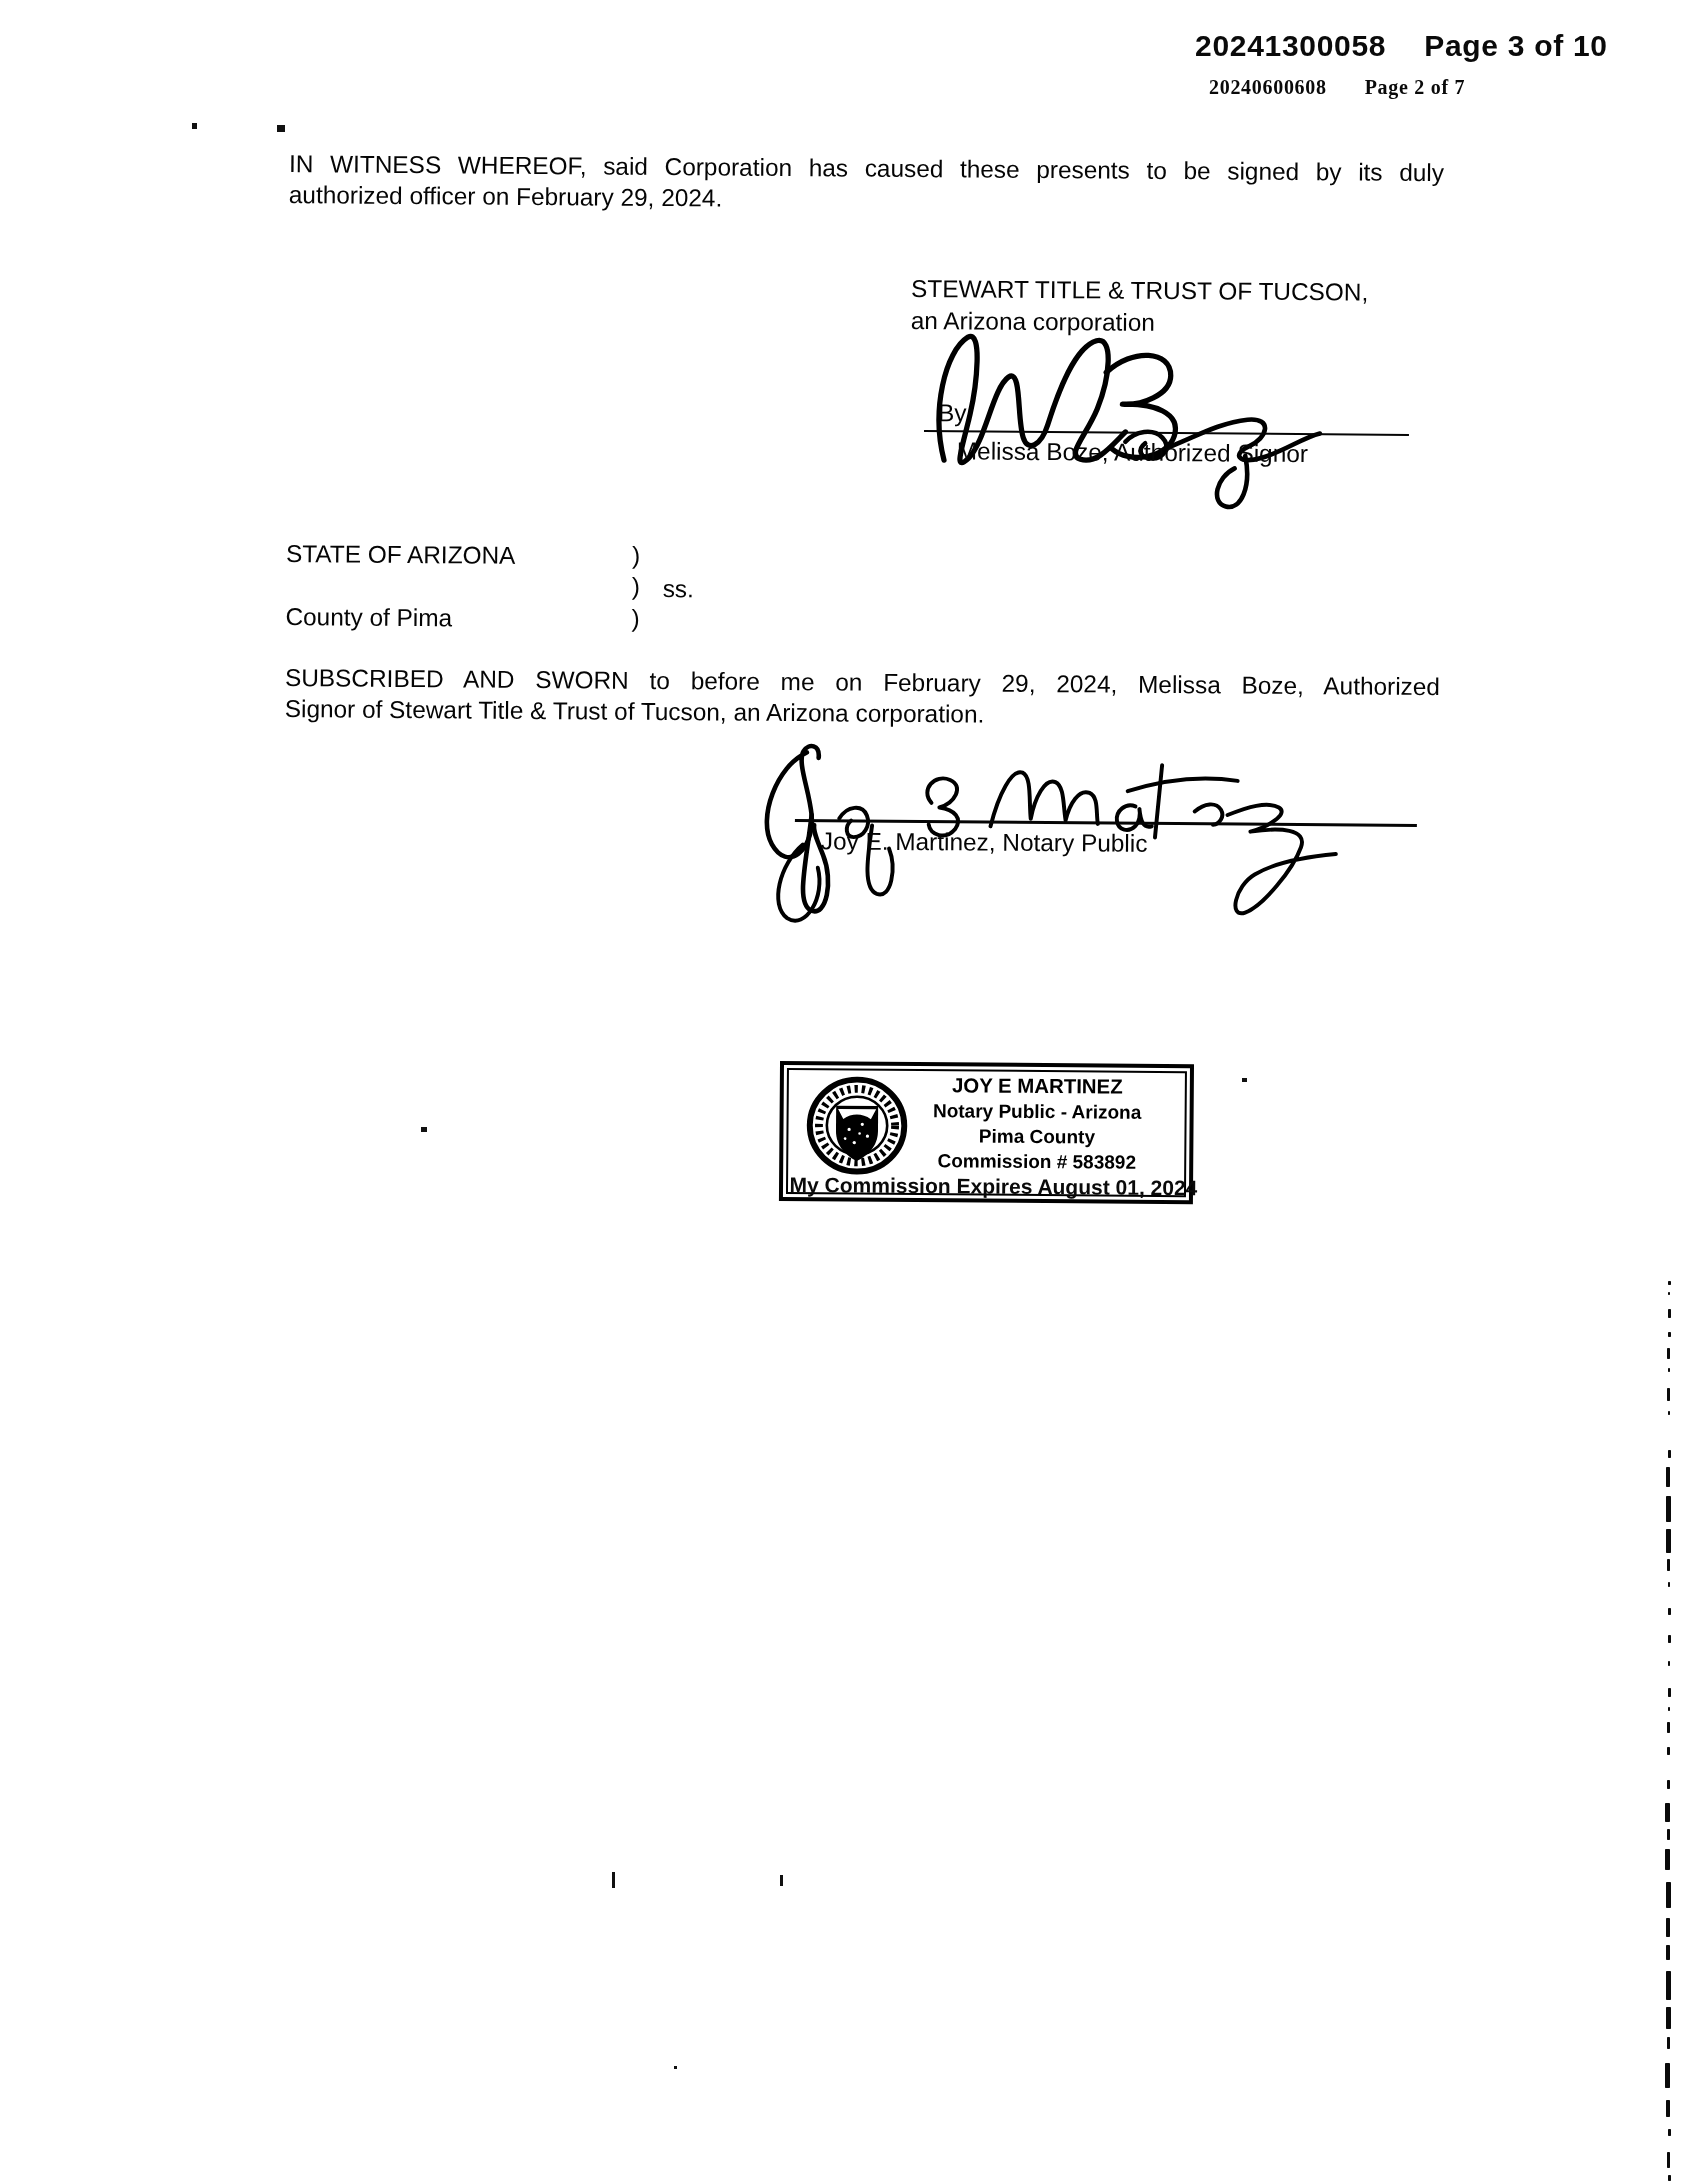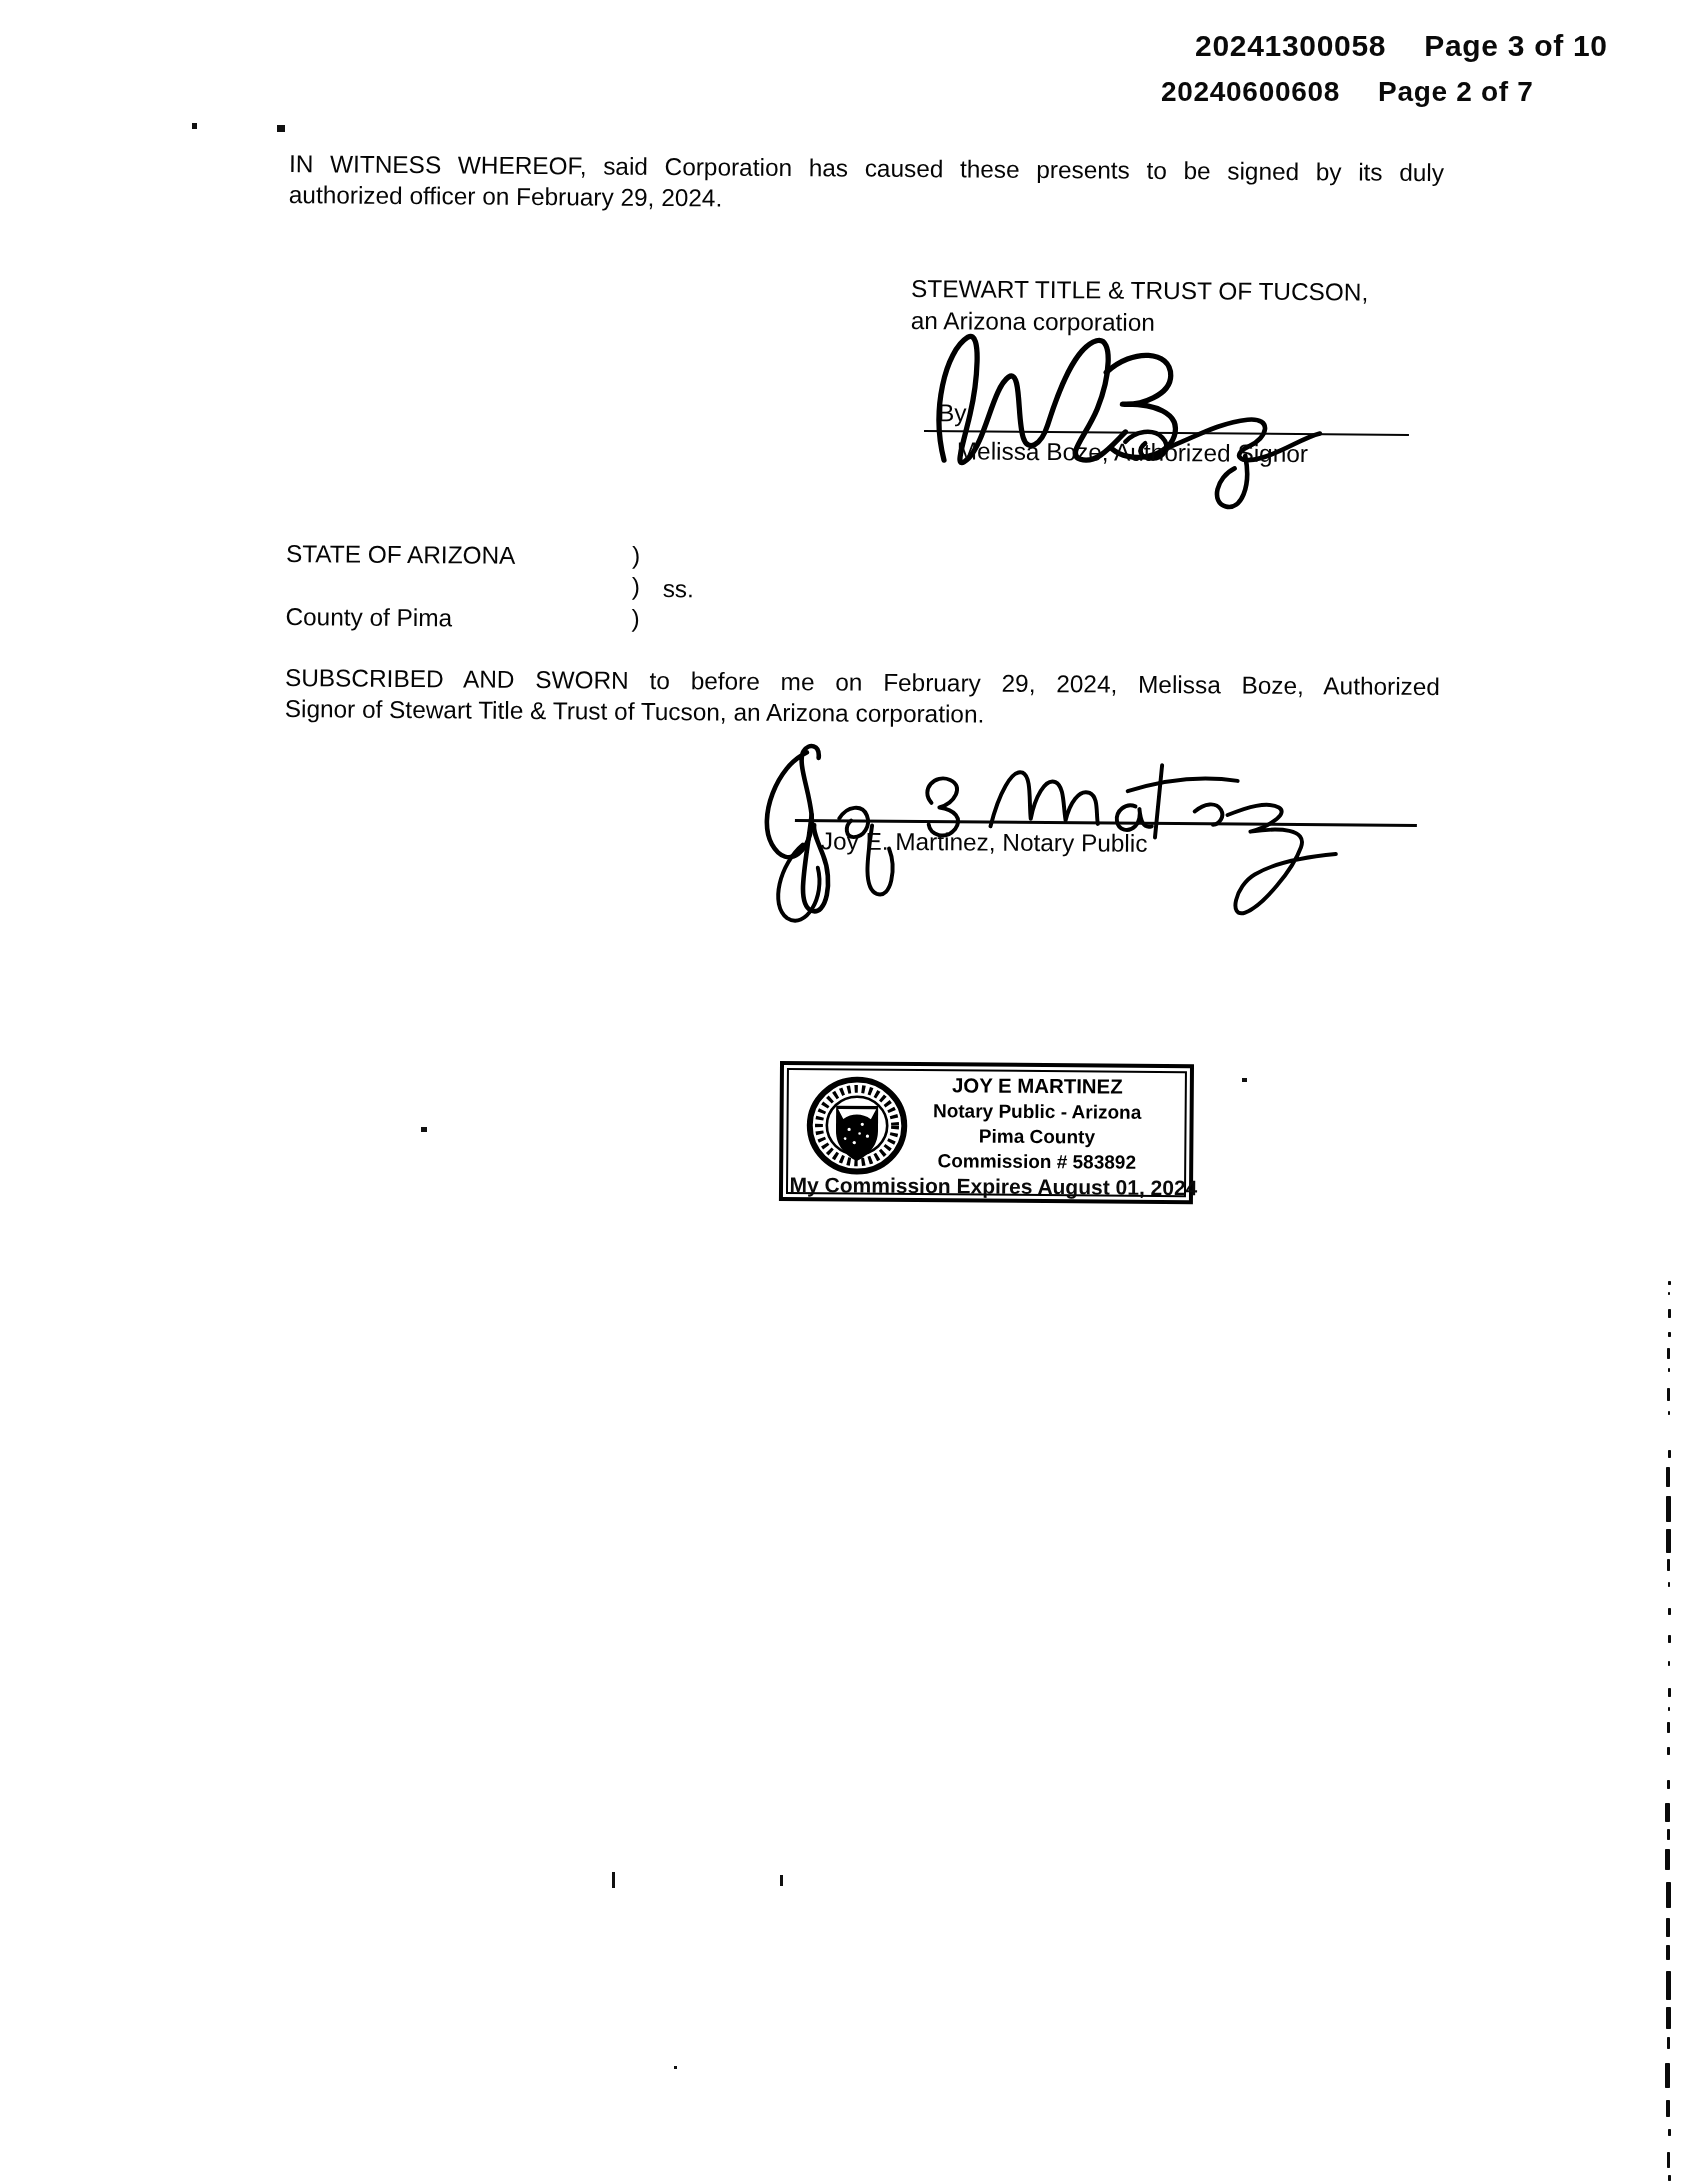--- a/index.html
+++ b/index.html
@@ -8,7 +8,7 @@
   .abs{position:absolute;}
   
   #hdr1{left:1195px;top:29px;font-size:30px;font-weight:bold;white-space:nowrap;letter-spacing:0.7px;}
-  #hdr2{left:1161px;top:76px;font-size:28px;font-weight:bold;white-space:nowrap;letter-spacing:0.7px;}
+  #hdr2{left:1209px;top:76px;font-size:20px;font-weight:bold;white-space:nowrap;letter-spacing:0.7px;font-family:Liberation Serif, serif;}
   .hdr-gap{display:inline-block;width:38px;}
   
   #skew{position:absolute;inset:0;transform:rotate(0.45deg);transform-origin:277px 171px;}

